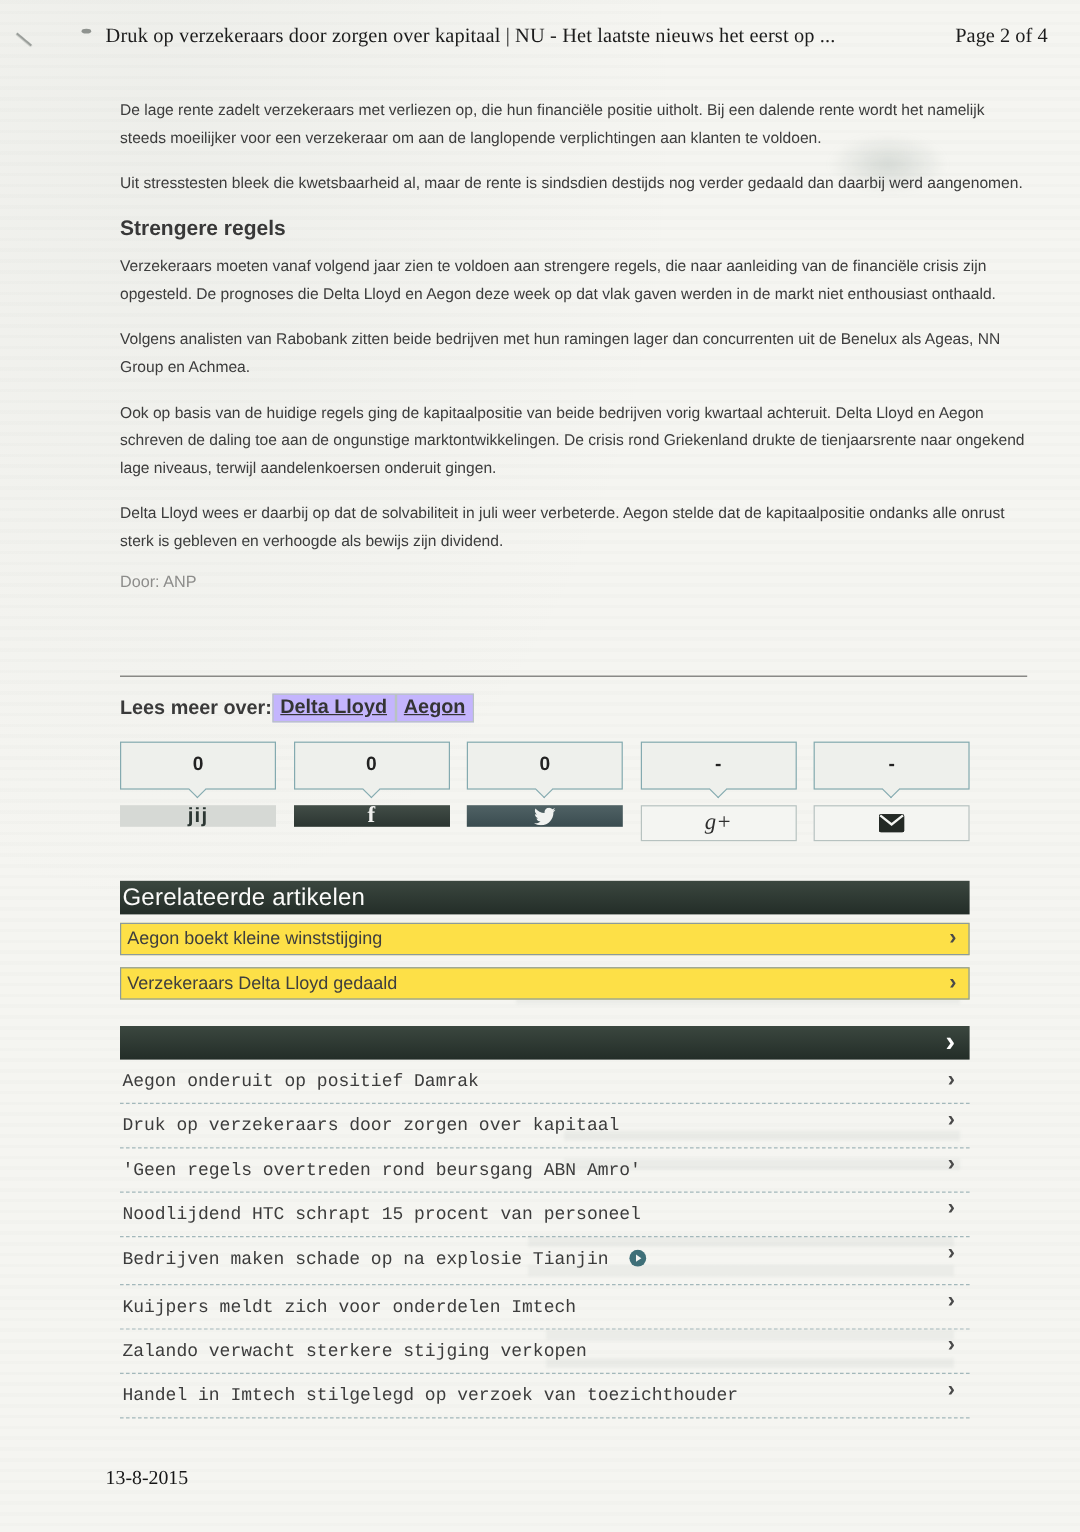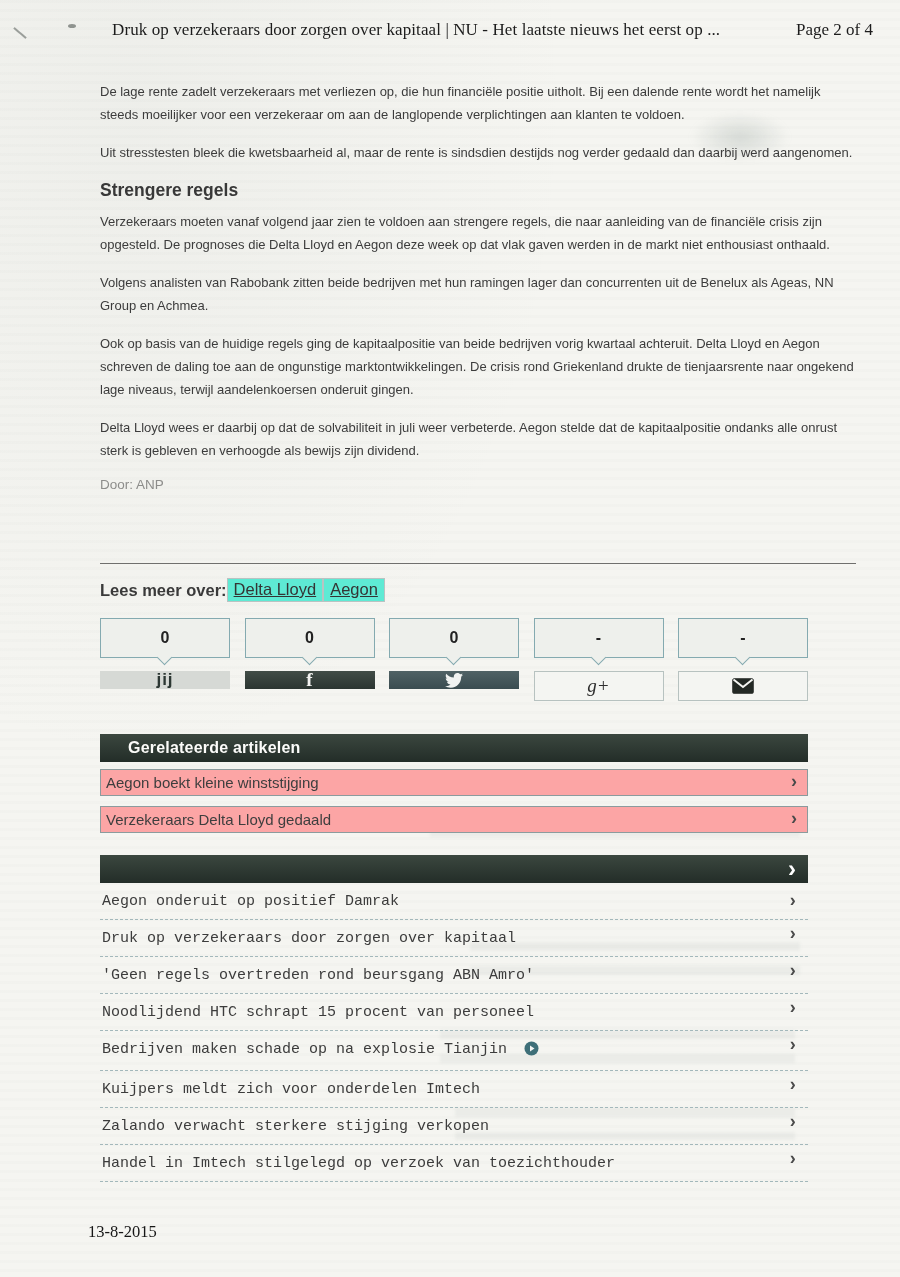--- a/index.html
+++ b/index.html
@@ -26,7 +26,7 @@
   .print-header{
     position:absolute;top:20px;left:88px;right:27px;
     display:flex;justify-content:space-between;align-items:baseline;
-    font-family:"Liberation Serif", serif;font-size:17px;color:#1c1c1c;margin-left:24px;
+    font-family:"Liberation Serif", serif;font-size:17px;color:#1c1c1c;
   }
   .print-header .ptitle{letter-spacing:.1px;}
   .print-footer{

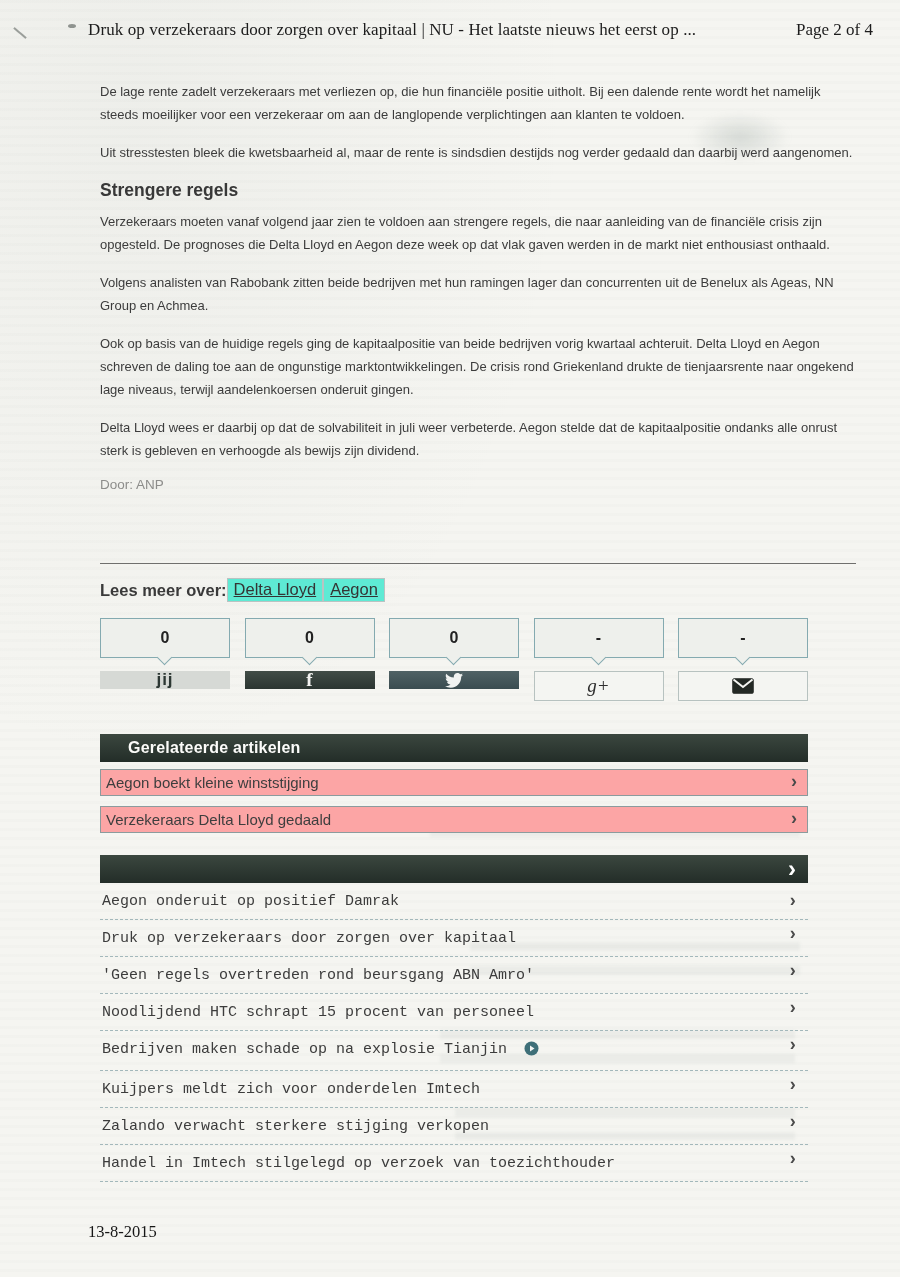--- a/index.html
+++ b/index.html
@@ -47,8 +47,8 @@
   .tags-row{margin-top:14px;display:flex;align-items:center;gap:0;}
   .tags-label{font-size:16.5px;font-weight:bold;color:#3a3a3a;}
   .tag-link{
-    font-size:16.5px;font-weight:normal;color:#343434;text-decoration:underline;
-    border:1px solid #b9c3c2;background:#5eead4;padding:1px 6px 2px;cursor:pointer;
+    font-size:16.5px;font-weight:bold;color:#343434;text-decoration:underline;
+    border:1px solid #b9c3c2;background:#c4b5fd;padding:1px 6px 2px;cursor:pointer;
   }
 
   

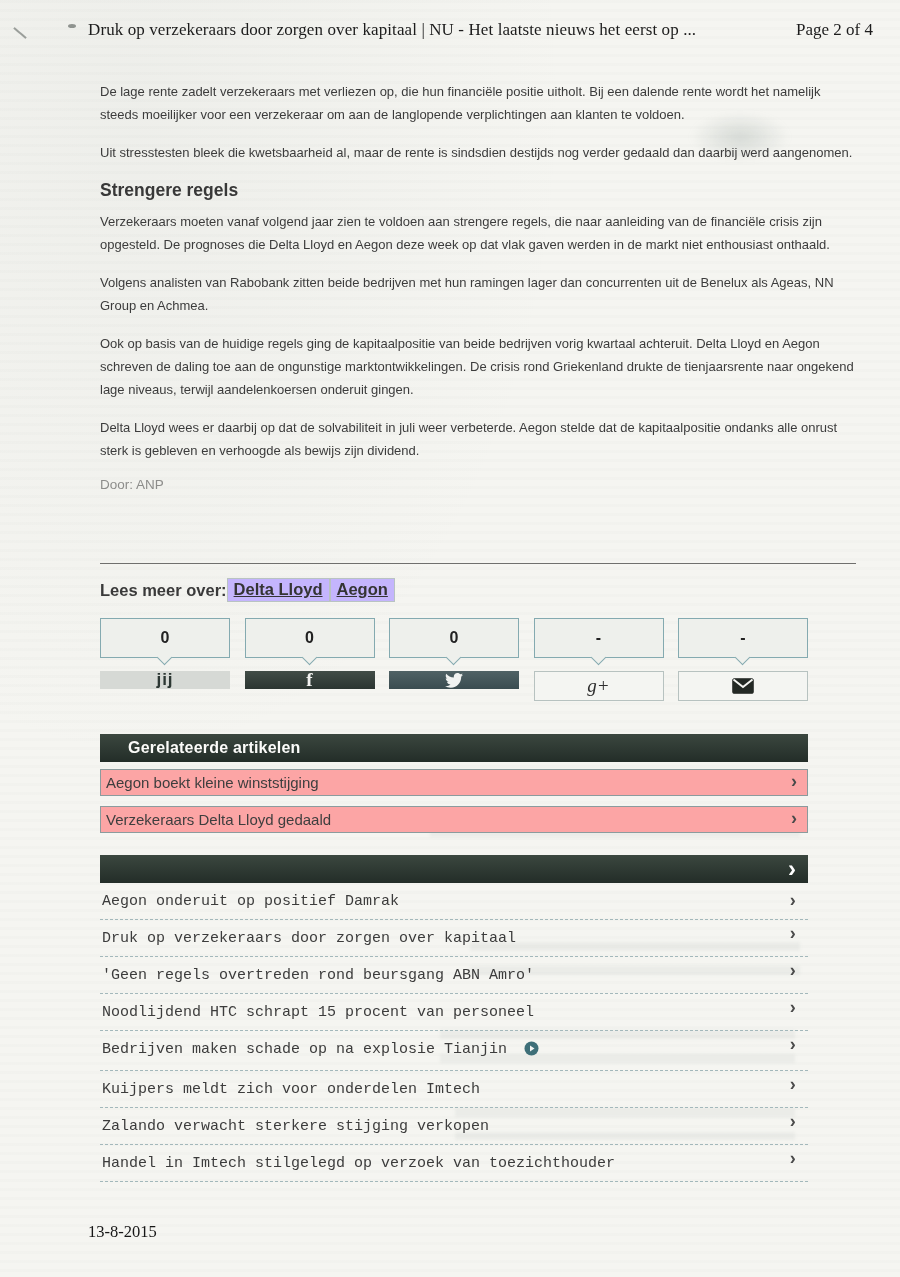--- a/index.html
+++ b/index.html
@@ -81,7 +81,7 @@
     height:28px;background:linear-gradient(180deg,#3b473f,#232d28);
     display:flex;align-items:center;color:#fbfbf9;
   }
-  .related-head{font-size:16px;font-weight:bold;padding-left:28px;letter-spacing:.2px;}
+  .related-head{font-size:20px;font-weight:normal;padding-left:2px;letter-spacing:.2px;}
   .related-row{
     position:relative;margin-top:7px;height:25px;border:1px solid #8b9b9d;background:#fca5a5;
     display:flex;align-items:center;cursor:pointer;

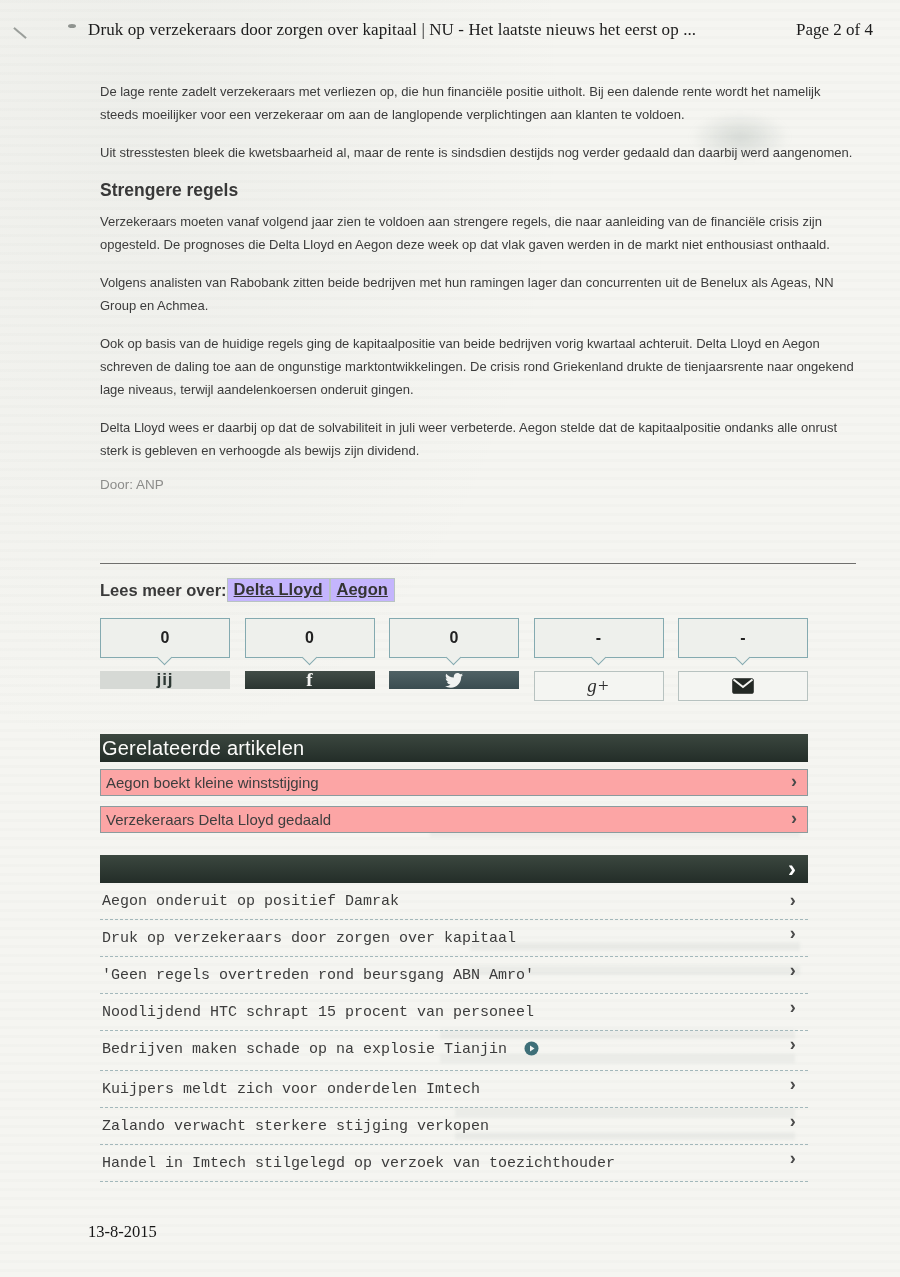--- a/index.html
+++ b/index.html
@@ -83,7 +83,7 @@
   }
   .related-head{font-size:20px;font-weight:normal;padding-left:2px;letter-spacing:.2px;}
   .related-row{
-    position:relative;margin-top:7px;height:25px;border:1px solid #8b9b9d;background:#fca5a5;
+    position:relative;margin-top:7px;height:25px;border:1px solid #8b9b9d;background:#fde047;
     display:flex;align-items:center;cursor:pointer;
   }
   .related-row + .related-row{margin-top:10px;}

